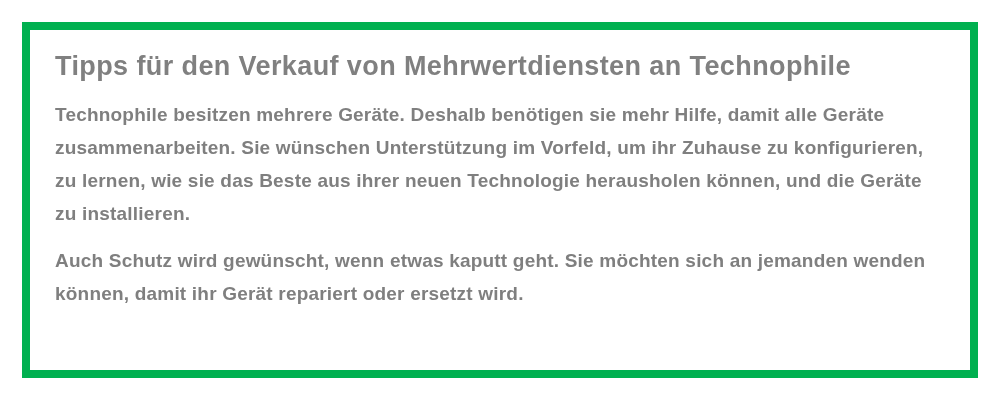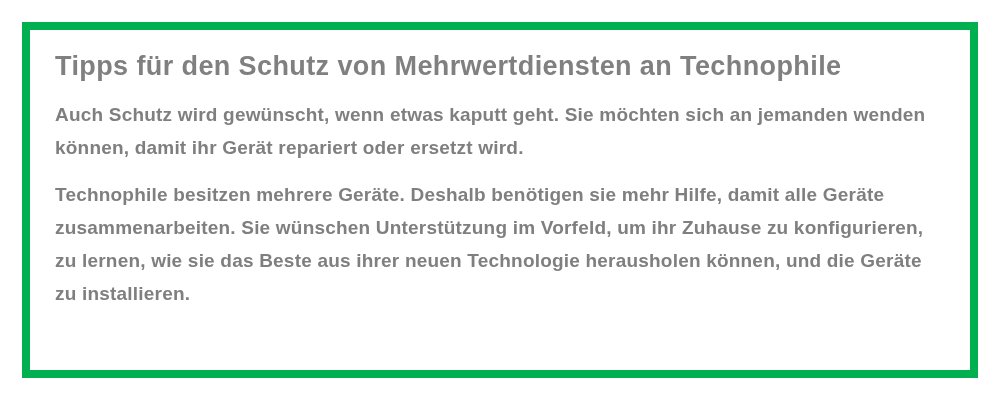--- a/index.html
+++ b/index.html
@@ -57,7 +57,7 @@
 
 <div class="stage">
   <div class="card">
-    <h1 class="card-title">Tipps für den Schutz von Mehrwertdiensten an Technophile</h1>
+    <h1 class="card-title">Tipps für den Verkauf von Mehrwertdiensten an Technophile</h1>
     <p class="card-paragraph">Auch Schutz wird gewünscht, wenn etwas kaputt geht. Sie möchten sich an jemanden wenden können, damit ihr Gerät repariert oder ersetzt wird.</p>
     <p class="card-paragraph">Technophile besitzen mehrere Geräte. Deshalb benötigen sie mehr Hilfe, damit alle Geräte zusammenarbeiten. Sie wünschen Unterstützung im Vorfeld, um ihr Zuhause zu konfigurieren, zu lernen, wie sie das Beste aus ihrer neuen Technologie herausholen können, und die Geräte zu installieren.</p>
   </div>

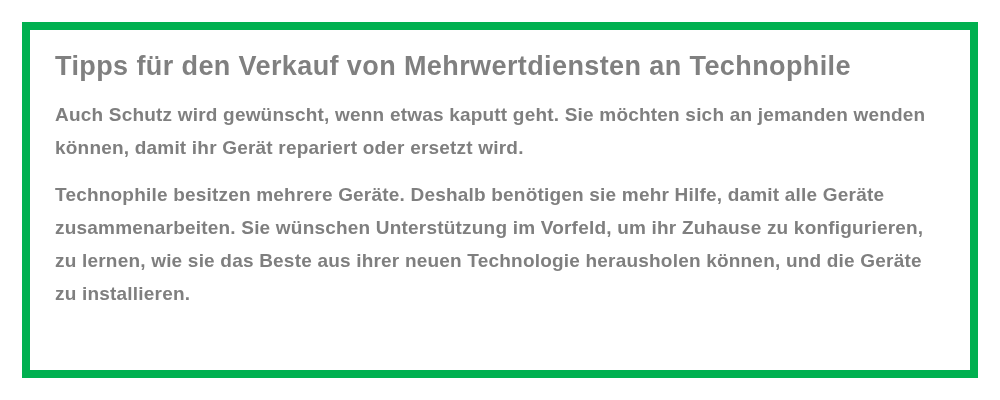--- a/index.html
+++ b/index.html
@@ -58,8 +58,8 @@
 <div class="stage">
   <div class="card">
     <h1 class="card-title">Tipps für den Verkauf von Mehrwertdiensten an Technophile</h1>
+    <p class="card-paragraph">Technophile besitzen mehrere Geräte. Deshalb benötigen sie mehr Hilfe, damit alle Geräte zusammenarbeiten. Sie wünschen Unterstützung im Vorfeld, um ihr Zuhause zu konfigurieren, zu lernen, wie sie das Beste aus ihrer neuen Technologie herausholen können, und die Geräte zu installieren.</p>
     <p class="card-paragraph">Auch Schutz wird gewünscht, wenn etwas kaputt geht. Sie möchten sich an jemanden wenden können, damit ihr Gerät repariert oder ersetzt wird.</p>
-    <p class="card-paragraph">Technophile besitzen mehrere Geräte. Deshalb benötigen sie mehr Hilfe, damit alle Geräte zusammenarbeiten. Sie wünschen Unterstützung im Vorfeld, um ihr Zuhause zu konfigurieren, zu lernen, wie sie das Beste aus ihrer neuen Technologie herausholen können, und die Geräte zu installieren.</p>
   </div>
 </div>
 

